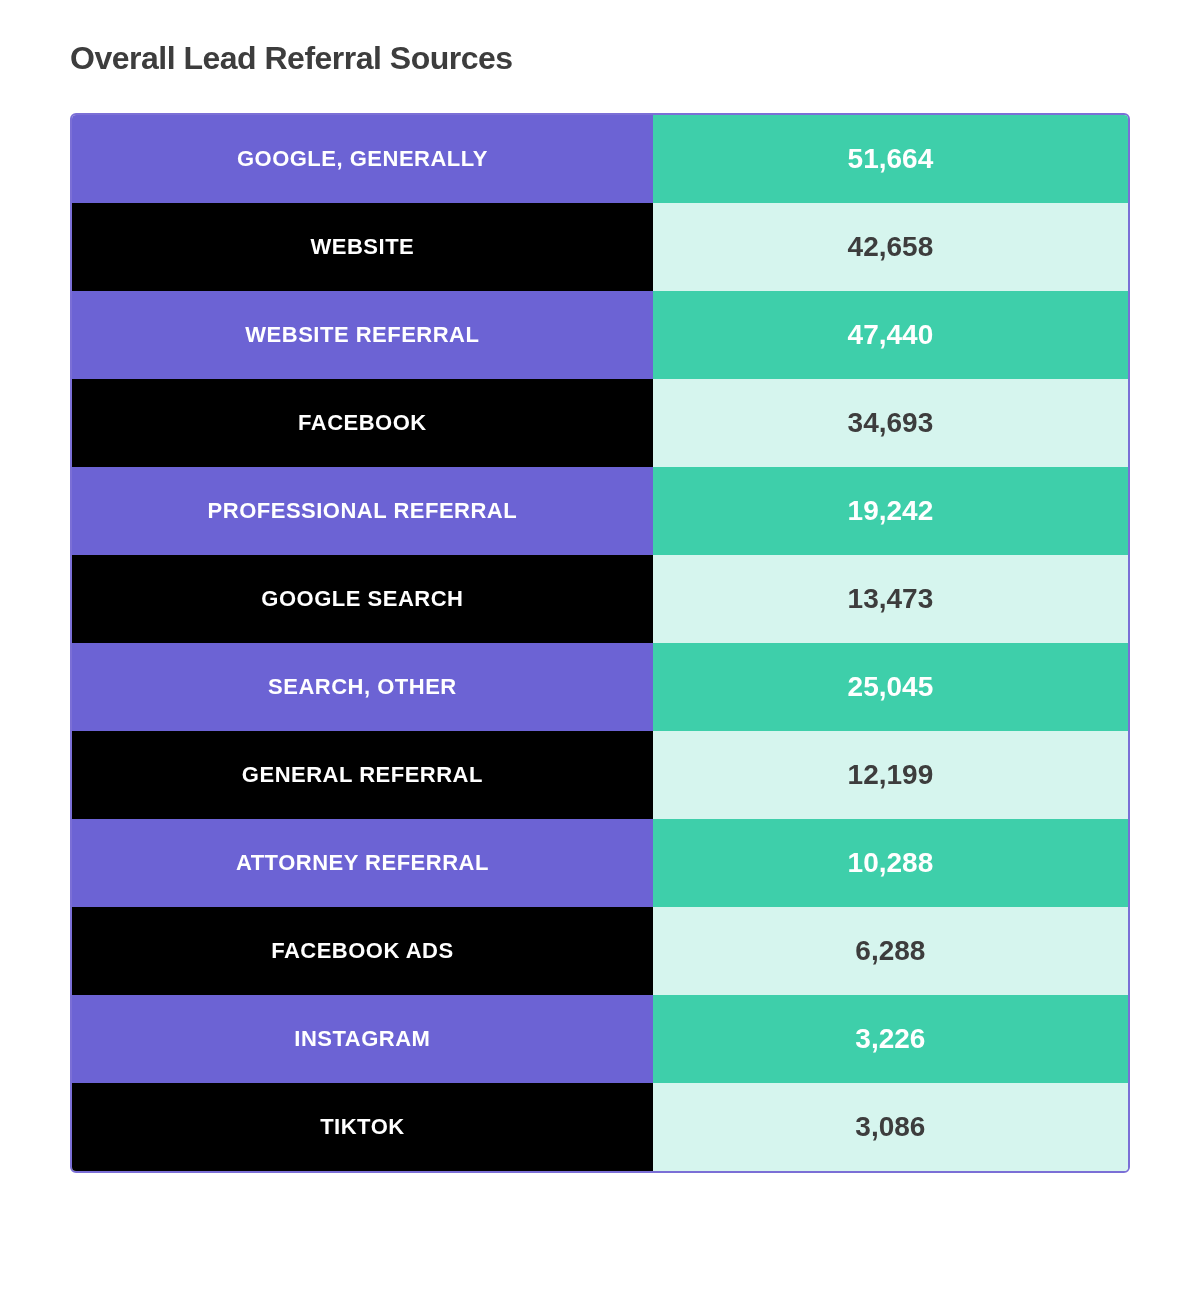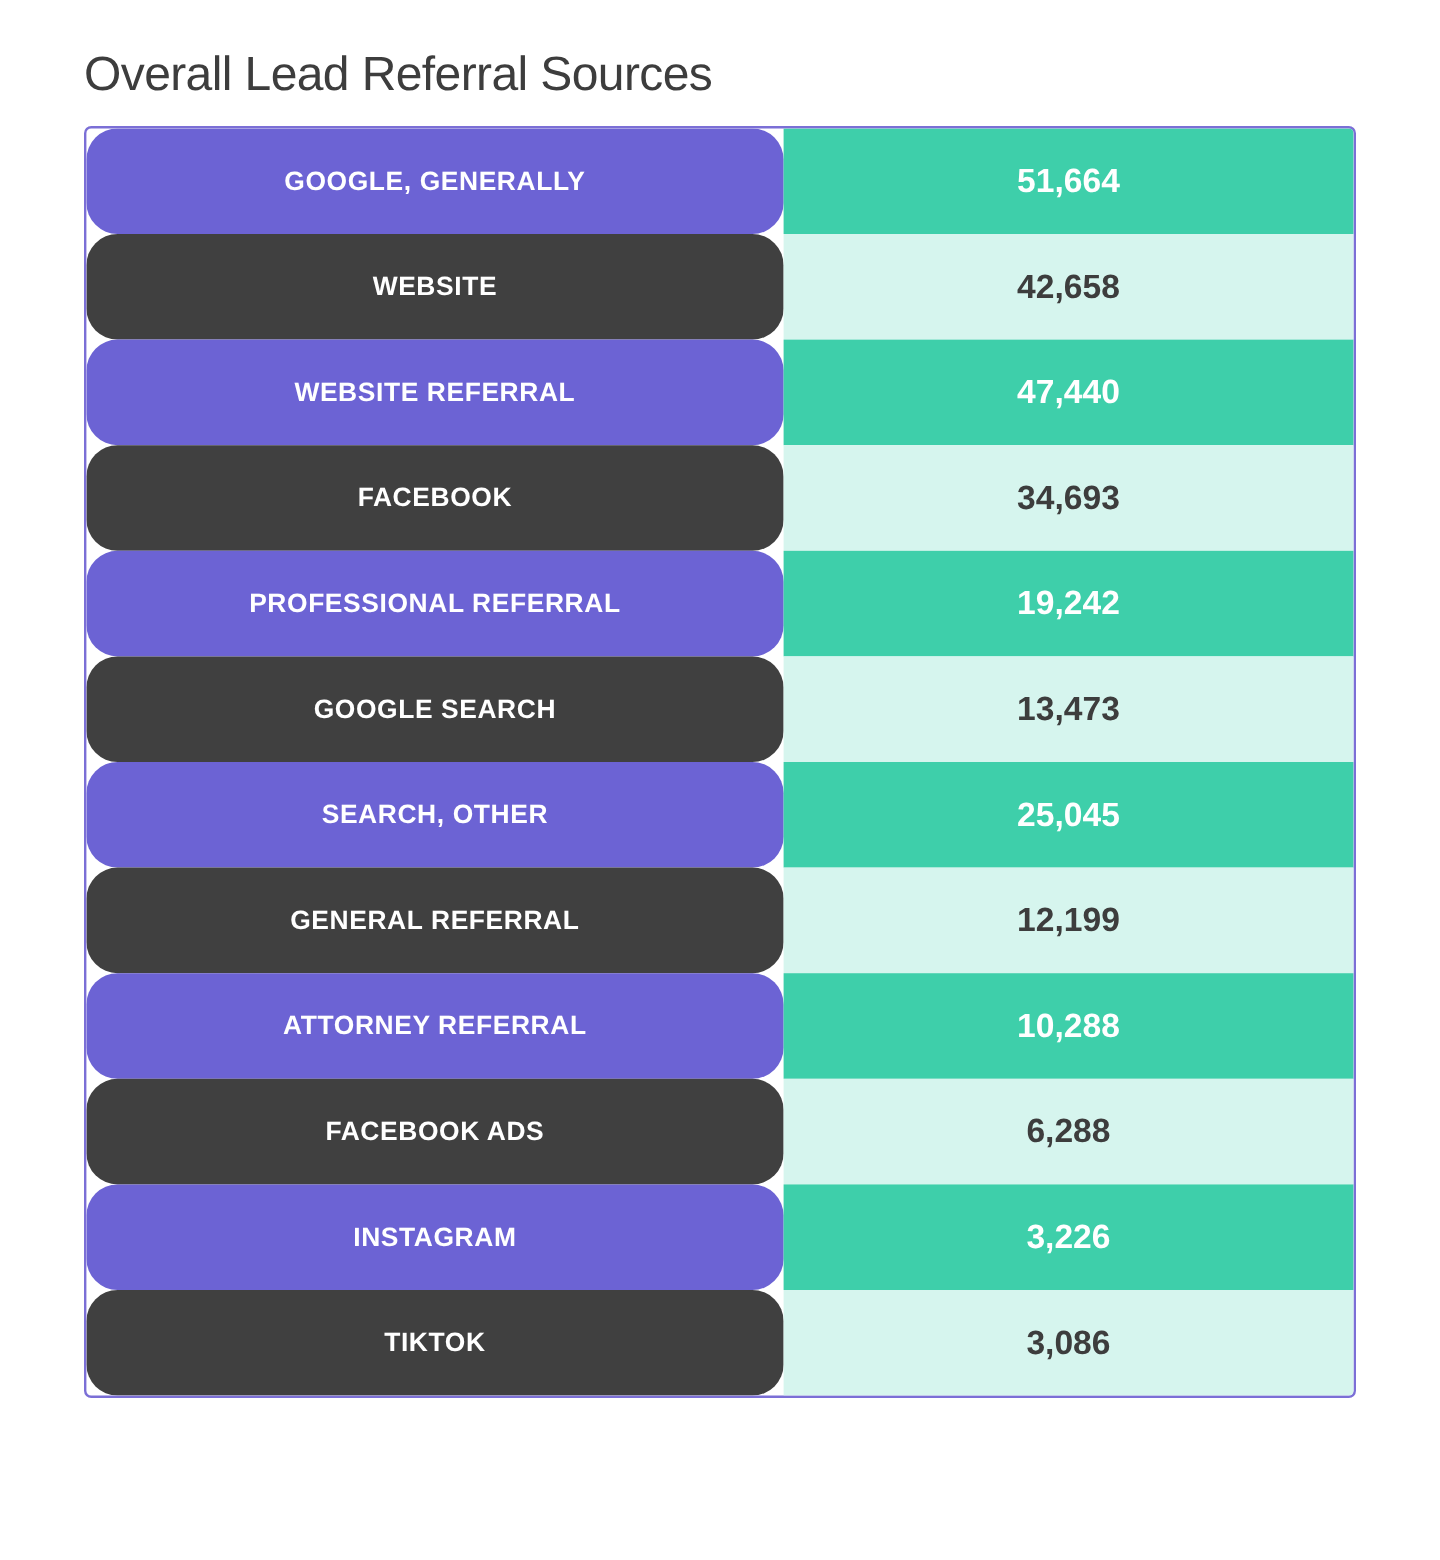--- a/index.html
+++ b/index.html
@@ -25,10 +25,10 @@
     }
 
     .page-title {
-      font-size: 40px;
-      font-weight: 400;
+      font-size: 32px;
+      font-weight: 700;
       color: #3d3d3d;
-      margin-bottom: 20px;
+      margin-bottom: 36px;
       letter-spacing: -0.5px;
     }
 

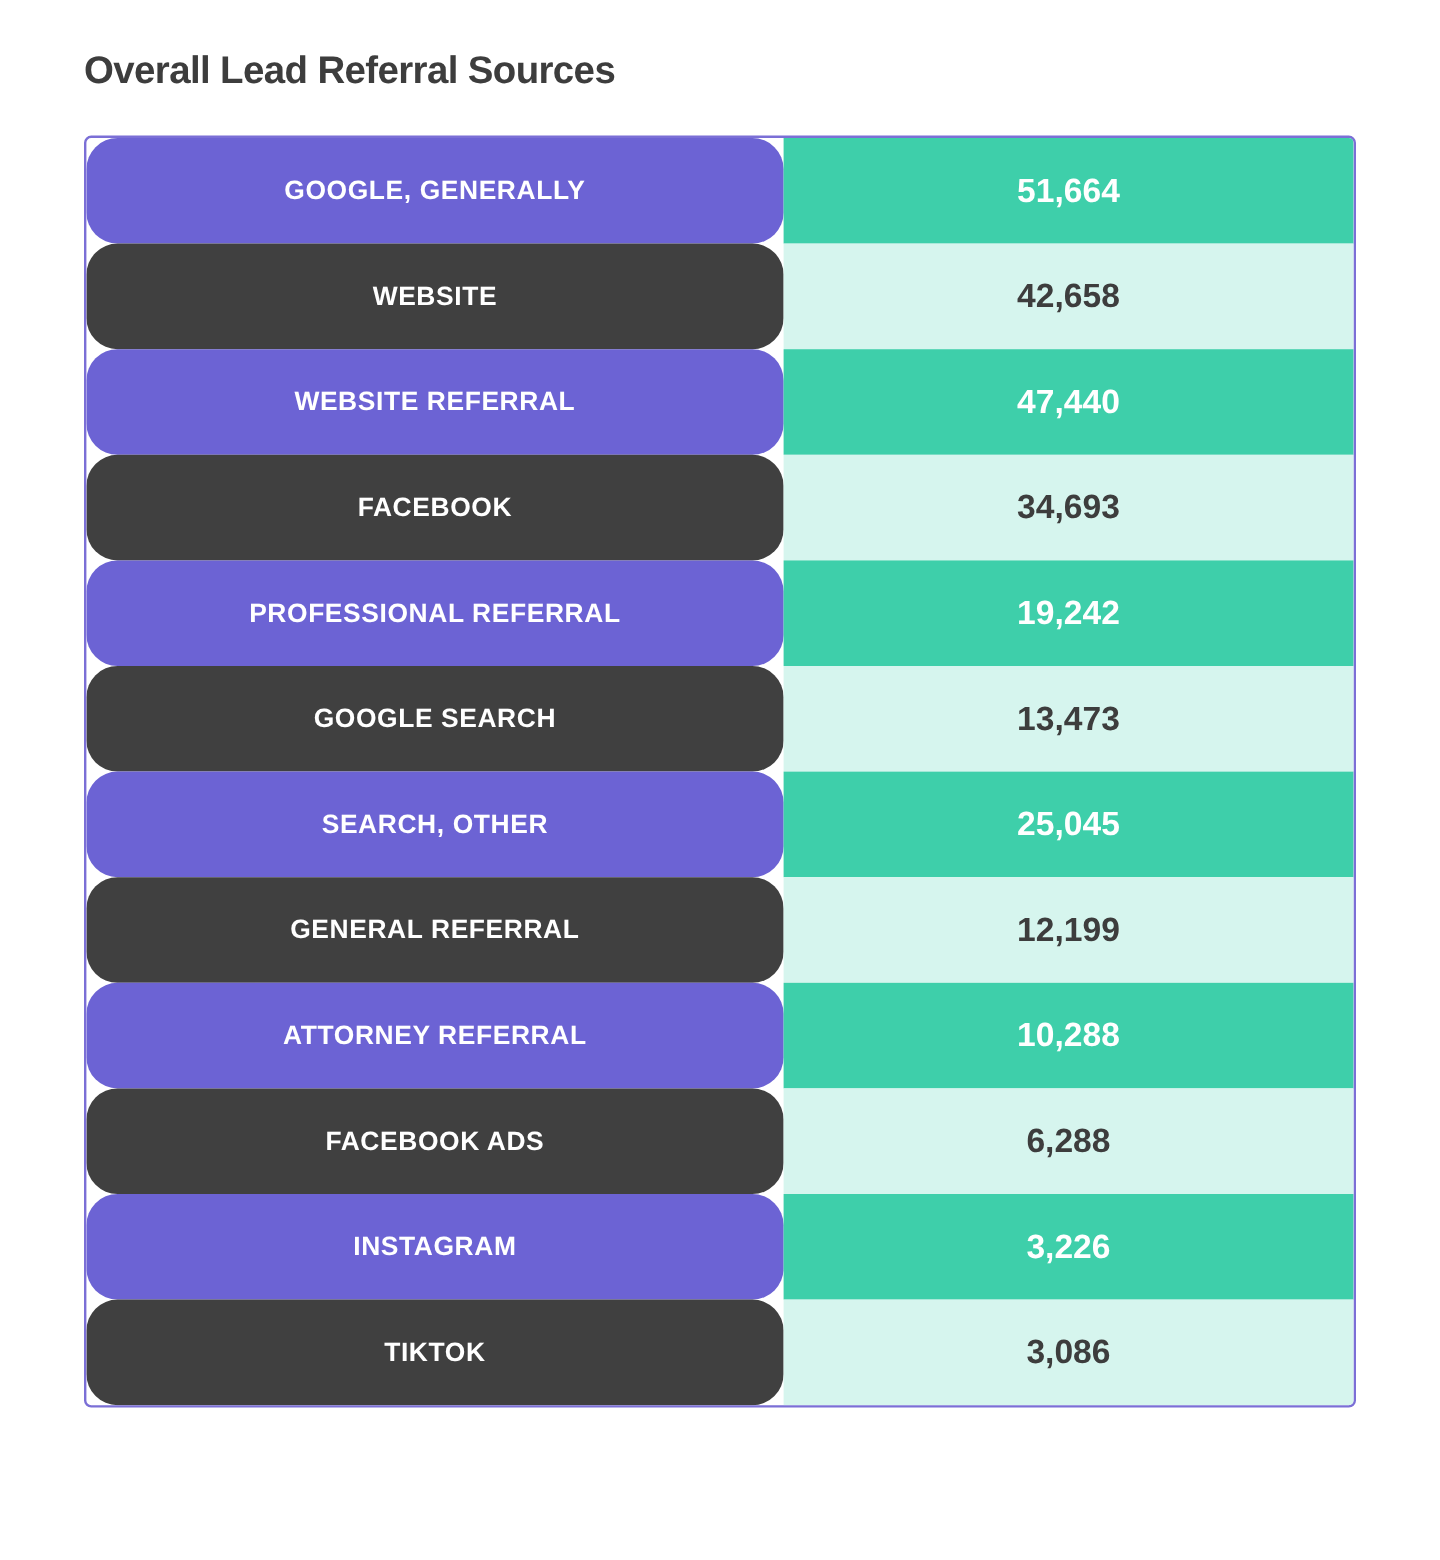--- a/index.html
+++ b/index.html
@@ -61,7 +61,6 @@
       color: #ffffff;
       letter-spacing: 0.5px;
       text-align: center;
-      border-radius: 26px;
     }
 
     .col-value {

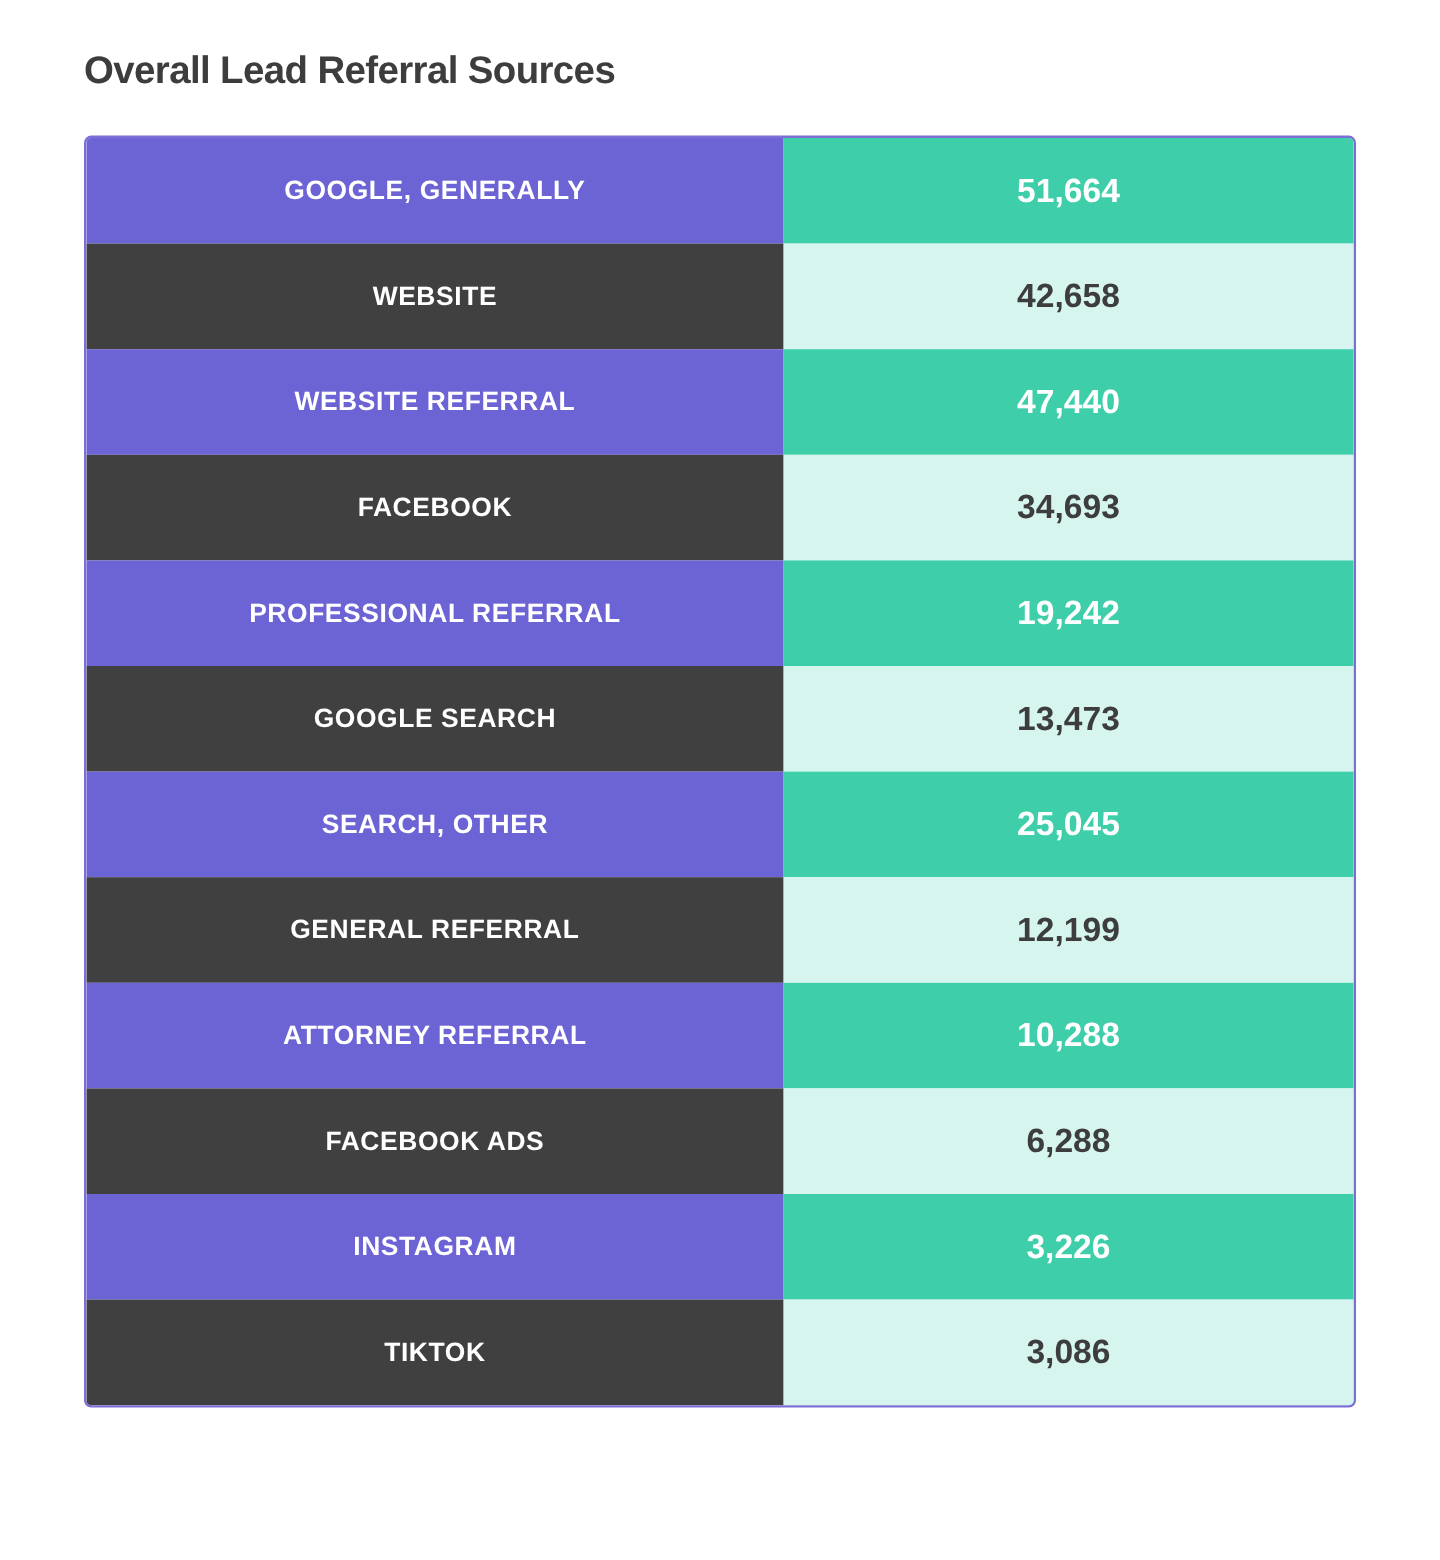--- a/index.html
+++ b/index.html
@@ -80,7 +80,7 @@
     }
 
     .row-light .col-label {
-      background-color: #404040;
+      background-color: #000000;
     }
 
     

